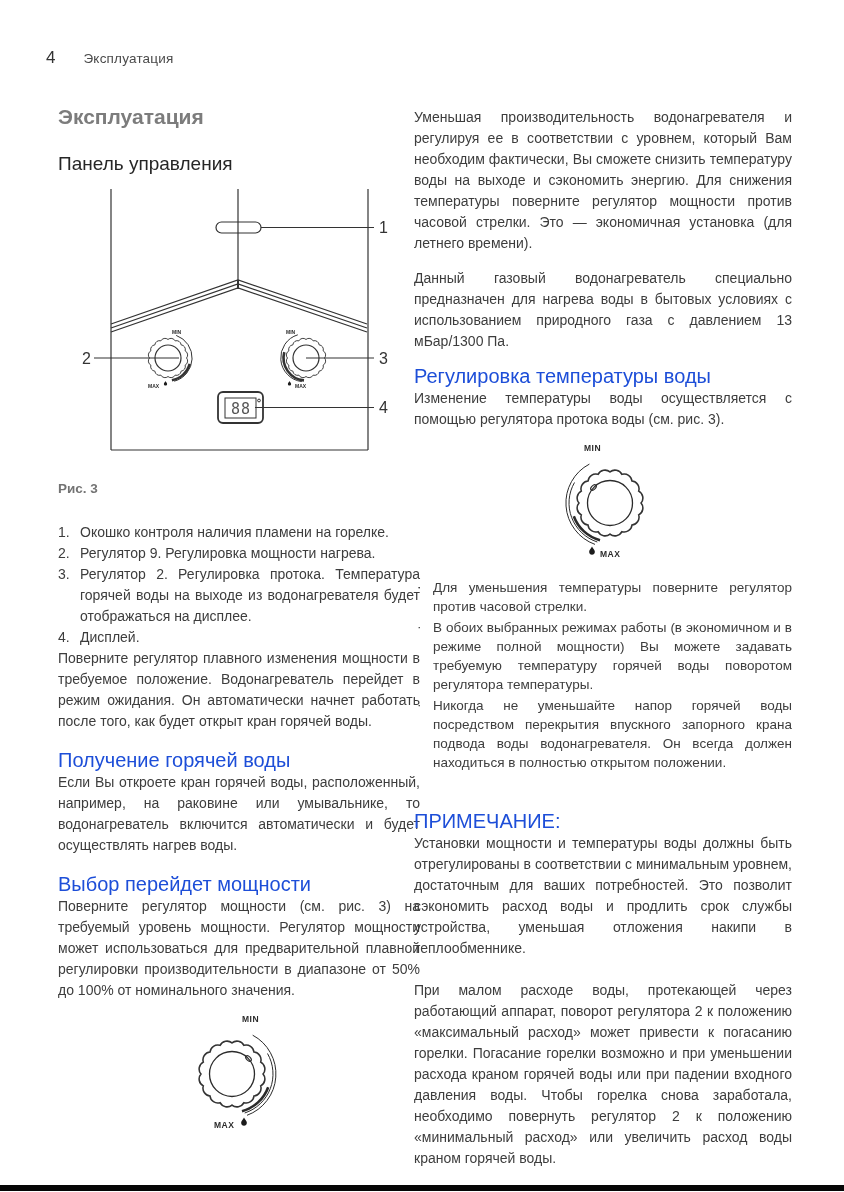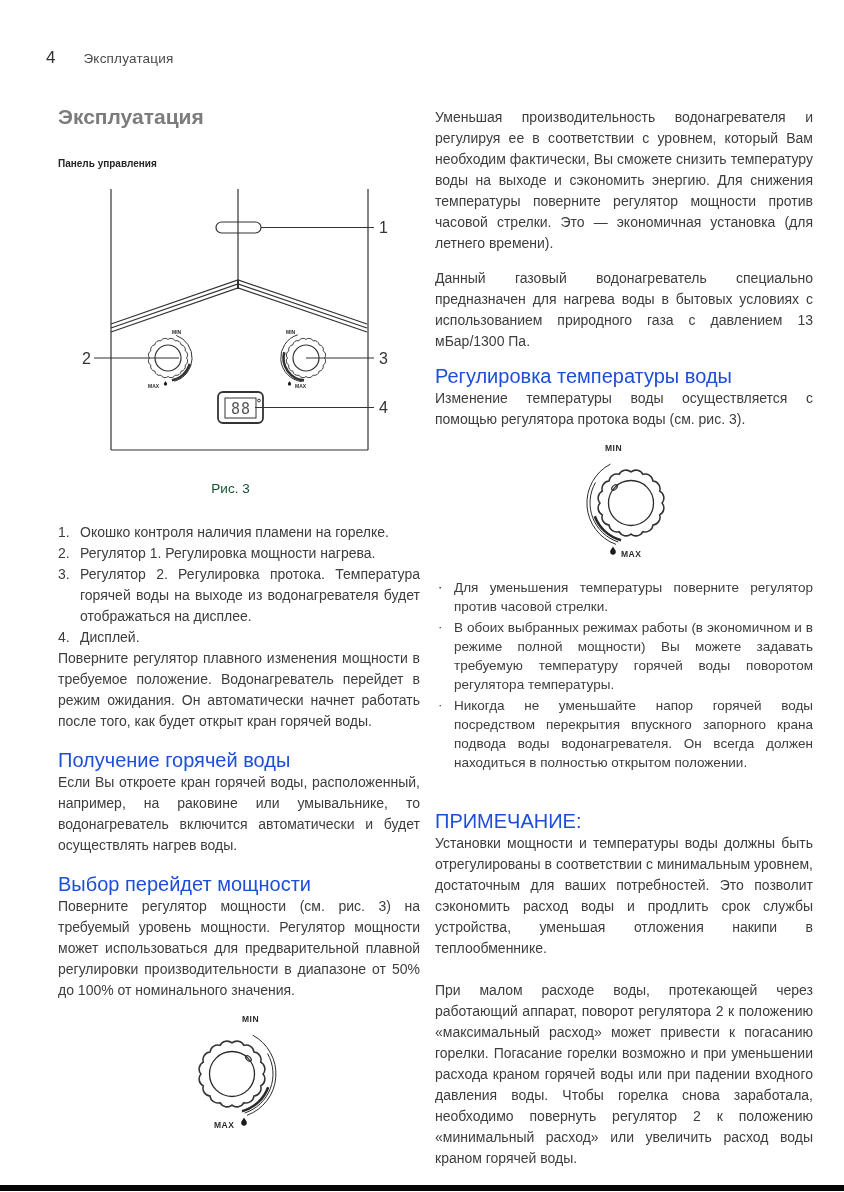--- a/index.html
+++ b/index.html
@@ -10,7 +10,7 @@
   .runhead .sect{font-size:13.5px;color:#4a4a4a;letter-spacing:.2px;}
   .col{position:absolute;top:0;}
   .col-left{left:58px;width:362px;}
-  .col-right{left:435px;width:378px;}
+  .col-right{left:414px;width:378px;}
   h1.doc-title{margin:104px 0 0 0;font-size:21px;line-height:26px;font-weight:bold;color:#7c7c7c;}
   h2.sub{margin:24px 0 0 0;font-size:10px;line-height:19px;font-weight:bold;color:#262626;}
   h3.sec{margin:18px 0 2px 0;font-size:20px;line-height:20px;font-weight:normal;color:#1d4ed8;}

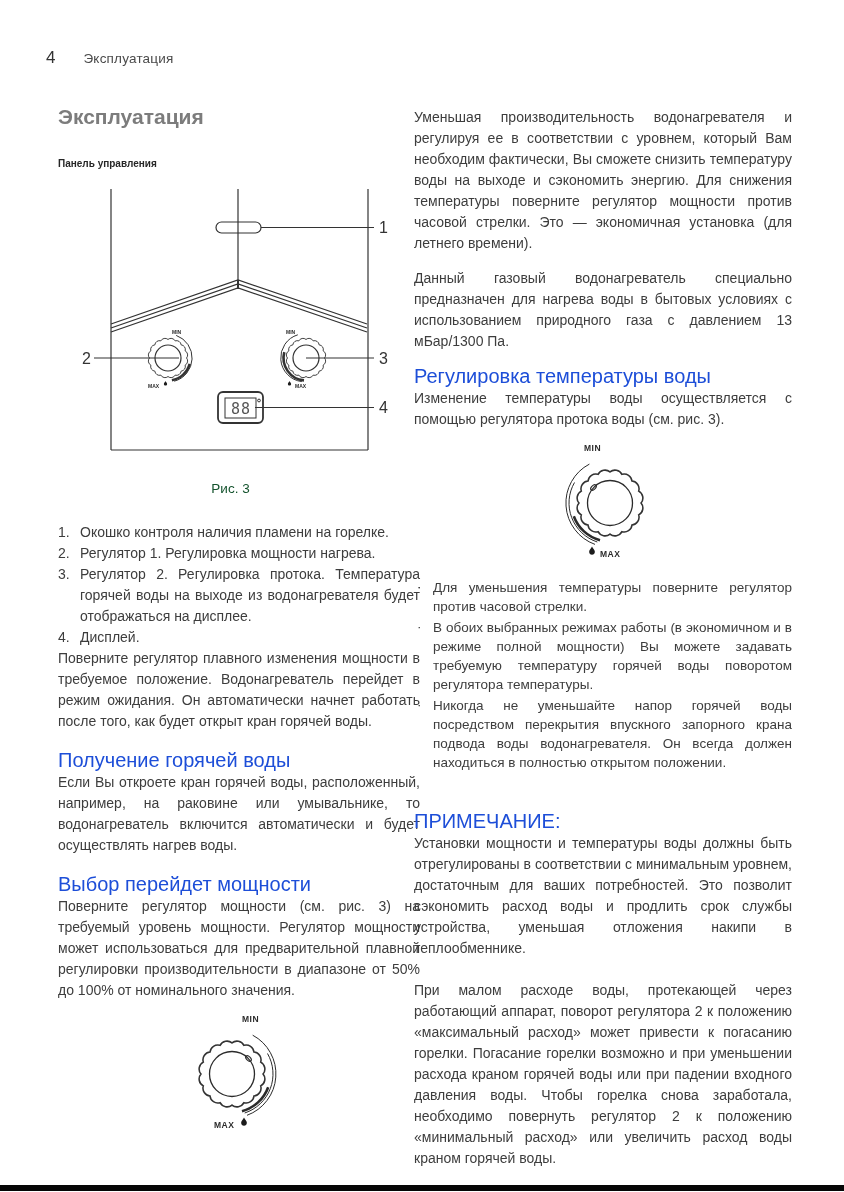--- a/index.html
+++ b/index.html
@@ -12,7 +12,7 @@
   .col-left{left:58px;width:362px;}
   .col-right{left:414px;width:378px;}
   h1.doc-title{margin:104px 0 0 0;font-size:21px;line-height:26px;font-weight:bold;color:#7c7c7c;}
-  h2.sub{margin:24px 0 0 0;font-size:10px;line-height:19px;font-weight:bold;color:#262626;}
+  h2.sub{margin:24px 0 0 0;font-size:19px;line-height:19px;font-weight:normal;color:#262626;}
   h3.sec{margin:18px 0 2px 0;font-size:20px;line-height:20px;font-weight:normal;color:#1d4ed8;}
   p.body{margin:0;font-size:14px;line-height:21px;text-align:justify;}
   p.body + p.body{margin-top:14px;}

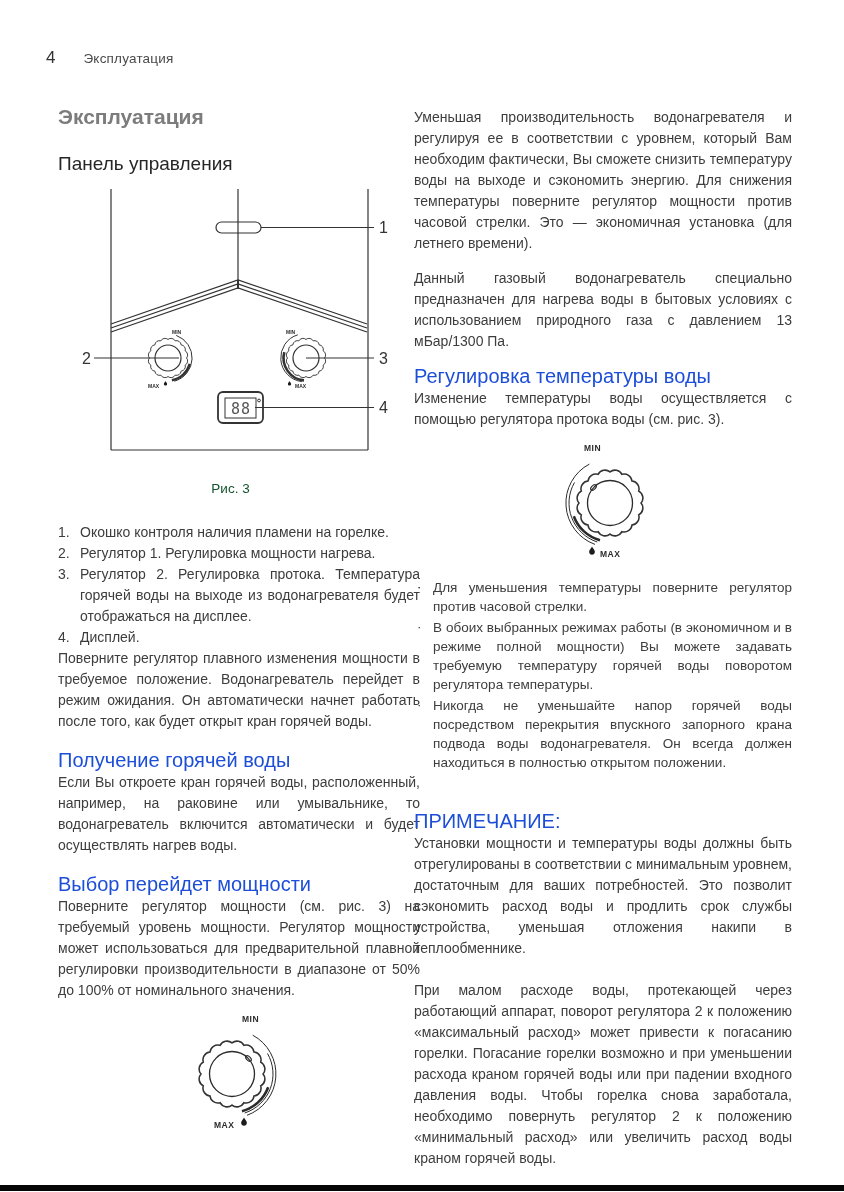--- a/index.html
+++ b/index.html
@@ -17,7 +17,7 @@
   p.body{margin:0;font-size:14px;line-height:21px;text-align:justify;}
   p.body + p.body{margin-top:14px;}
   figure{margin:12px 0 0 0;}
-  .figcap{margin-top:20px;text-align:center;font-size:13.5px;color:#14532d;width:345px;}
+  .figcap{margin-top:20px;text-align:left;font-size:13.5px;color:#737373;width:345px;font-weight:bold;}
   ol.legend{list-style:none;margin:26px 0 0 0;padding:0;font-size:14px;line-height:21px;}
   ol.legend li{display:grid;grid-template-columns:22px 1fr;}
   ol.legend li .t{text-align:justify;}

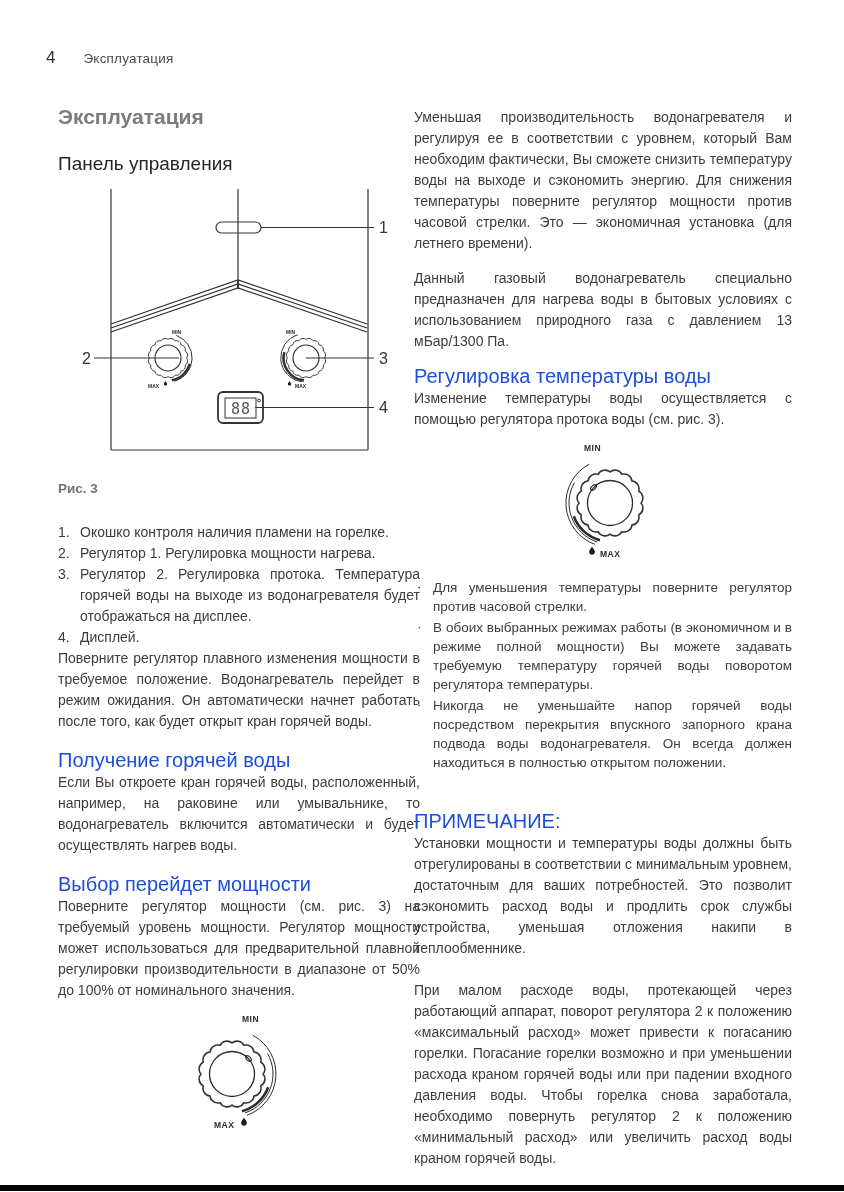--- a/index.html
+++ b/index.html
@@ -126,7 +126,7 @@
         </li>
       <li>
           <span class="n">2.</span>
-          <span class="t">Регулятор 1. Регулировка мощности нагрева.</span>
+          <span class="t">Регулятор 9. Регулировка мощности нагрева.</span>
         </li>
       <li>
           <span class="n">3.</span>

